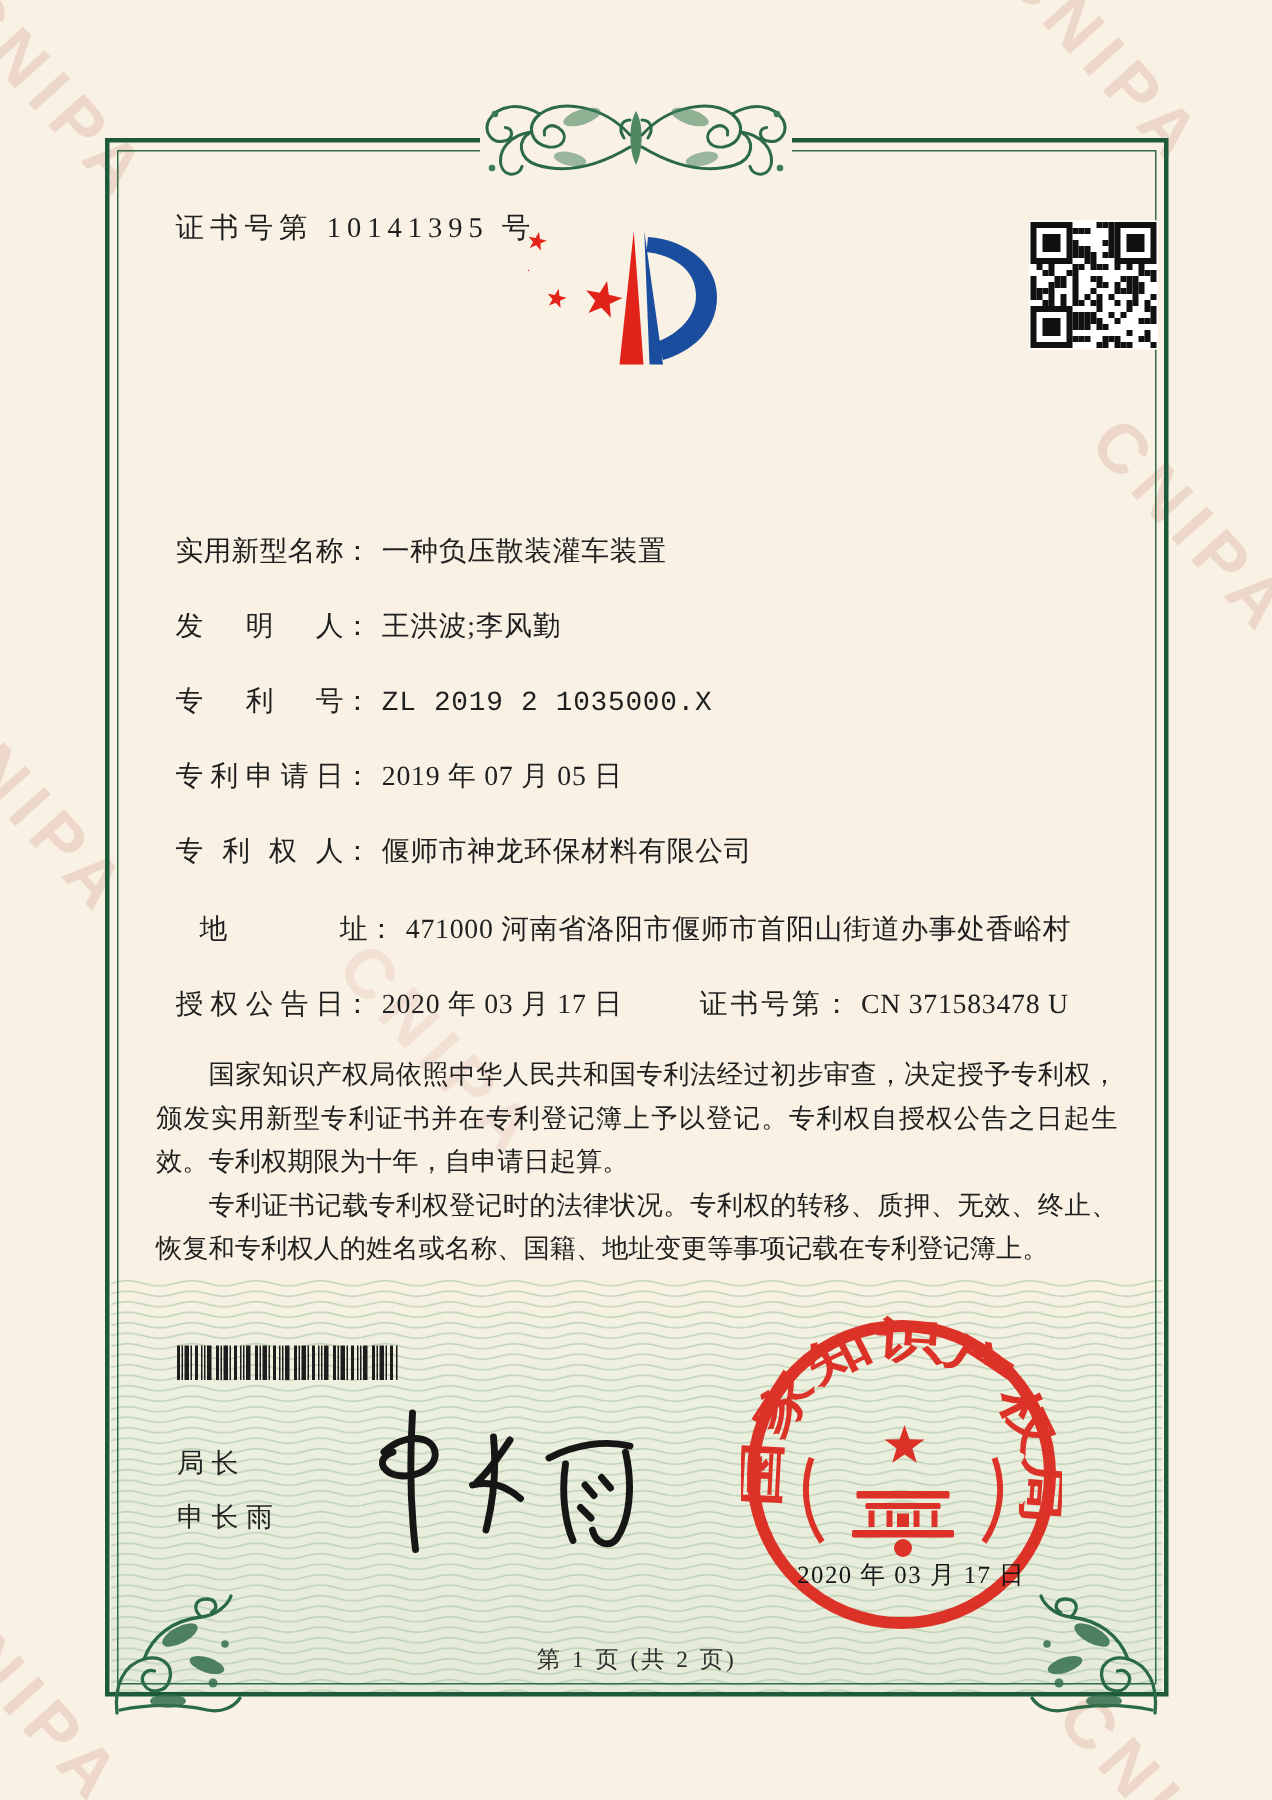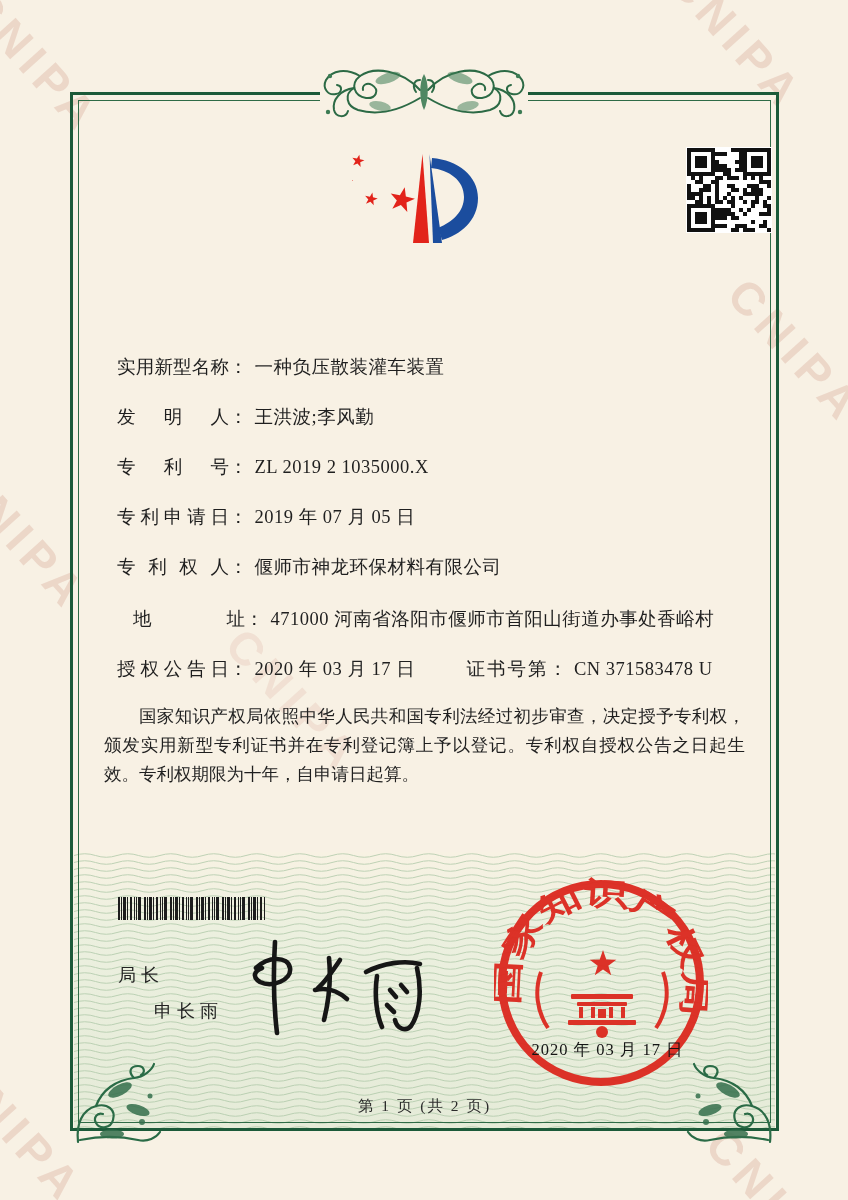--- a/index.html
+++ b/index.html
@@ -178,6 +178,7 @@
     </g>
   </svg>
 
+  <div class="cert-no">证书号第 10141395 号</div>
 
   <svg style="position:absolute; left:352px; top:142px;" width="140" height="112" viewBox="0 0 140 112">
     <g fill="#e2231a">

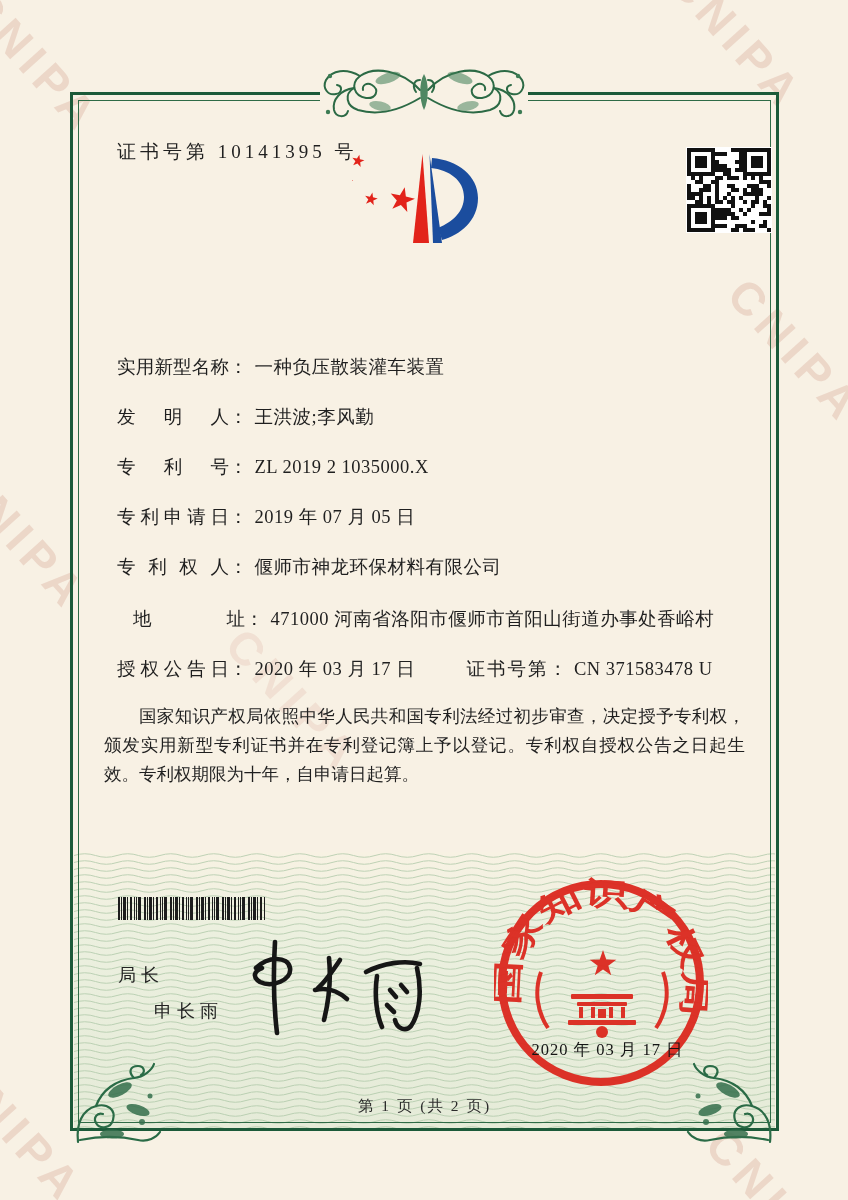--- a/index.html
+++ b/index.html
@@ -352,7 +352,7 @@
     <div class="frow" style="top:50px;">
       <span class="flabel">发明人</span><span class="fcolon">：</span><span class="fvalue">王洪波;李风勤</span>
     </div>
-    <div class="frow" style="top:100px;">
+    <div class="frow" style="top:100px;font-family:Liberation Mono, monospace;">
       <span class="flabel">专利号</span><span class="fcolon">：</span><span class="fvalue">ZL 2019 2 1035000.X</span>
     </div>
     <div class="frow" style="top:150px;">

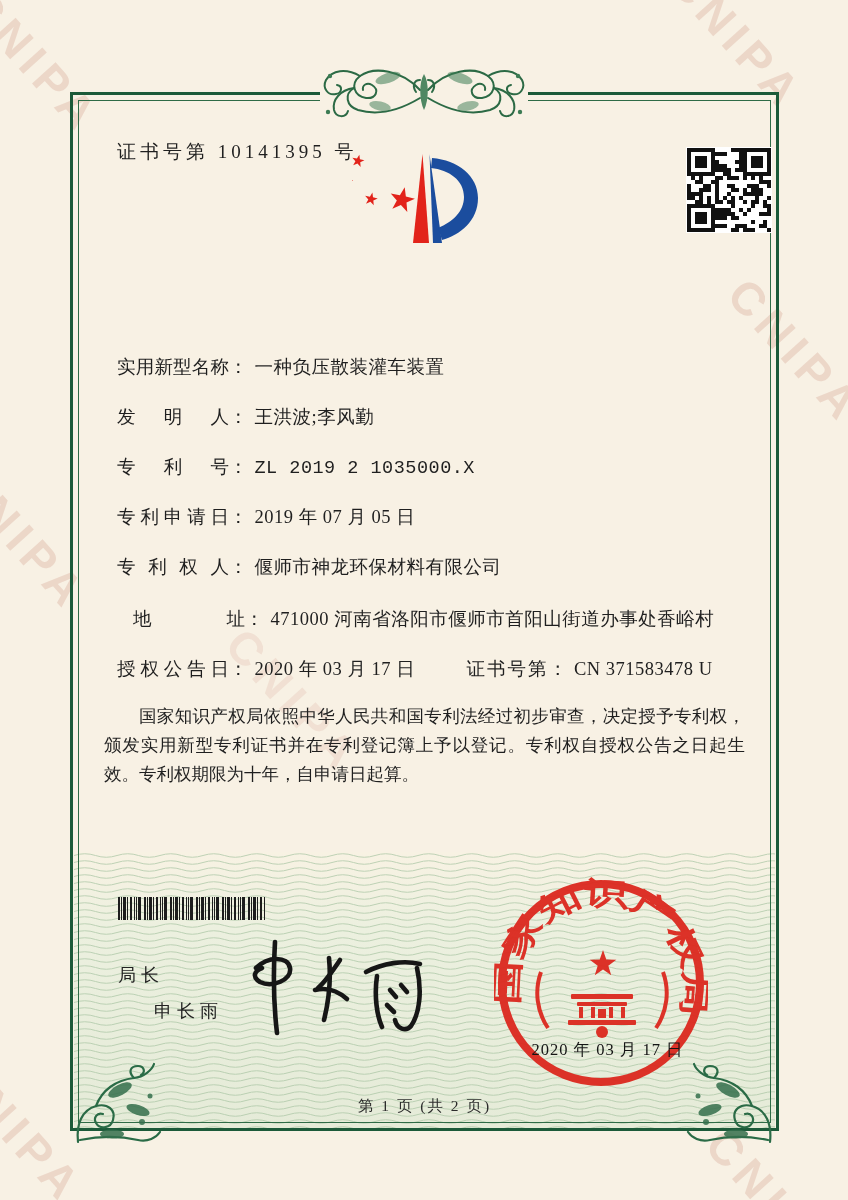--- a/index.html
+++ b/index.html
@@ -371,6 +371,7 @@
 
   <div class="paras">
     <p>国家知识产权局依照中华人民共和国专利法经过初步审查，决定授予专利权，颁发实用新型专利证书并在专利登记簿上予以登记。专利权自授权公告之日起生效。专利权期限为十年，自申请日起算。</p>
+    <p>专利证书记载专利权登记时的法律状况。专利权的转移、质押、无效、终止、恢复和专利权人的姓名或名称、国籍、地址变更等事项记载在专利登记簿上。</p>
   </div>
 
   <div class="barcode">

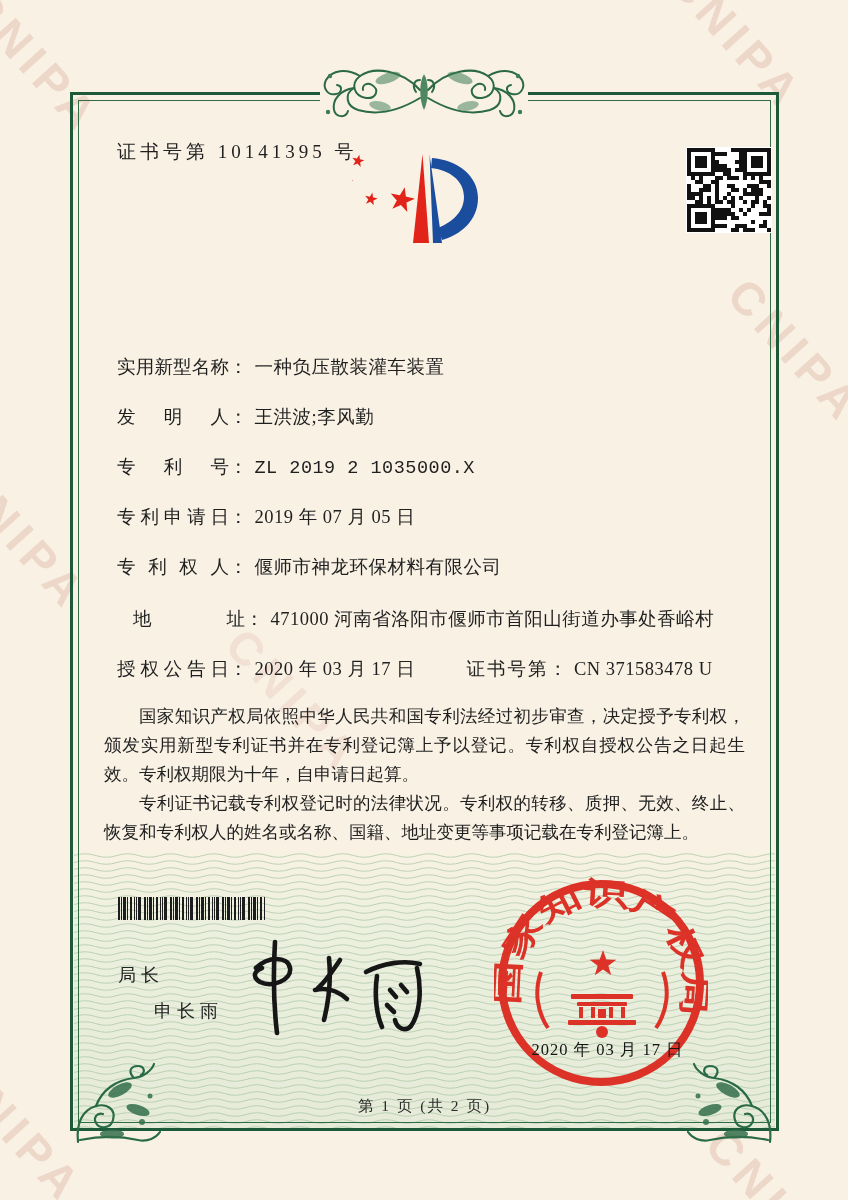--- a/index.html
+++ b/index.html
@@ -65,7 +65,7 @@
     font-size:18px; letter-spacing:5px; color:#222;
   }
   .director-title { top:963px; }
-  .director-name { top:999px;margin-left:36px; }
+  .director-name { top:999px; }
   .signature { position:absolute; left:228px; top:930px; }
   .seal { position:absolute; left:494px; top:876px; opacity:0.94; }
   .seal-date {

